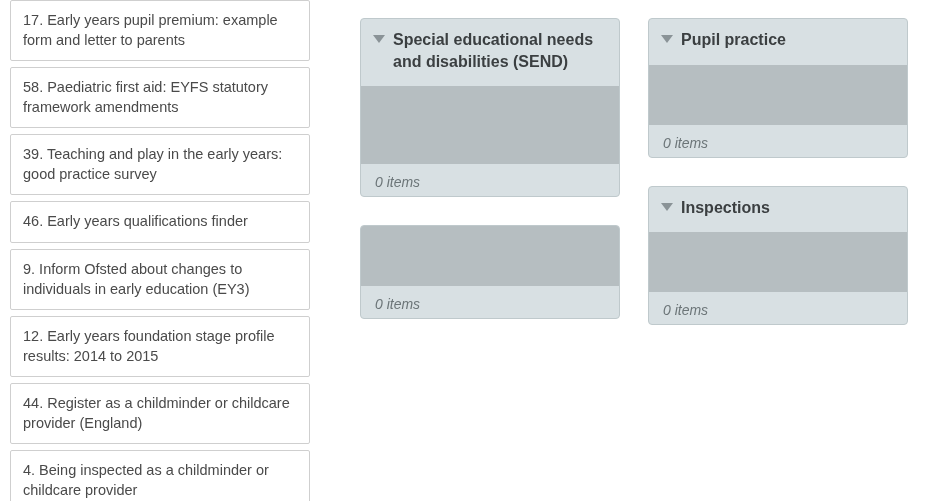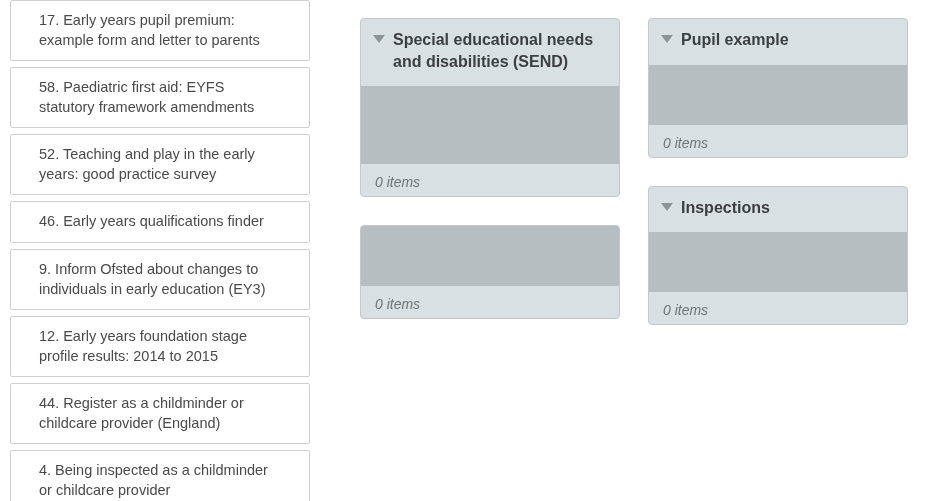--- a/index.html
+++ b/index.html
@@ -25,7 +25,7 @@
       background: #fff;
       border: 1px solid #cfcfcf;
       border-radius: 2px;
-      padding: 10px 28px;
+      padding: 10px 12px;
       margin-bottom: 6px;
       font-size: 14.5px;
       line-height: 1.35;

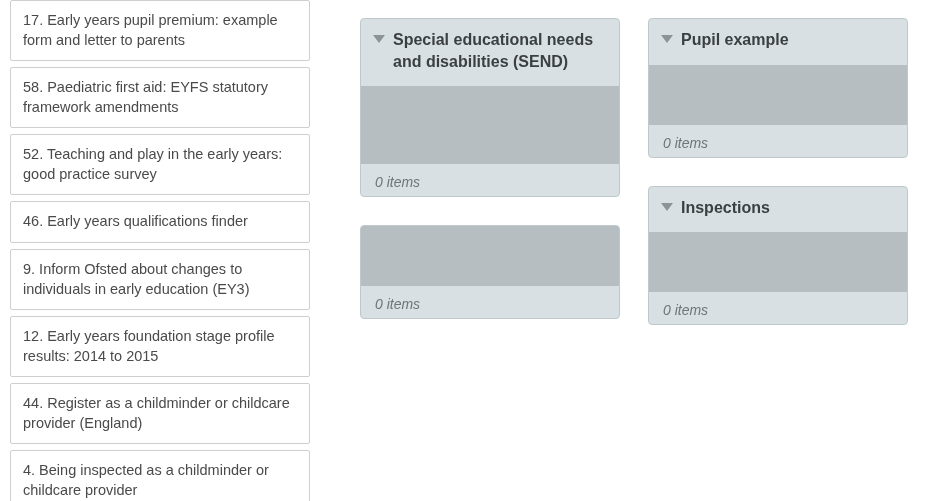--- a/index.html
+++ b/index.html
@@ -118,7 +118,7 @@
     <div class="card">
       <div class="card-header">
         <div class="triangle"></div>
-        <div class="card-title">Pupil example</div>
+        <div class="card-title">Pupil practice</div>
       </div>
       <div class="card-body short"></div>
       <div class="card-footer">0 items</div>

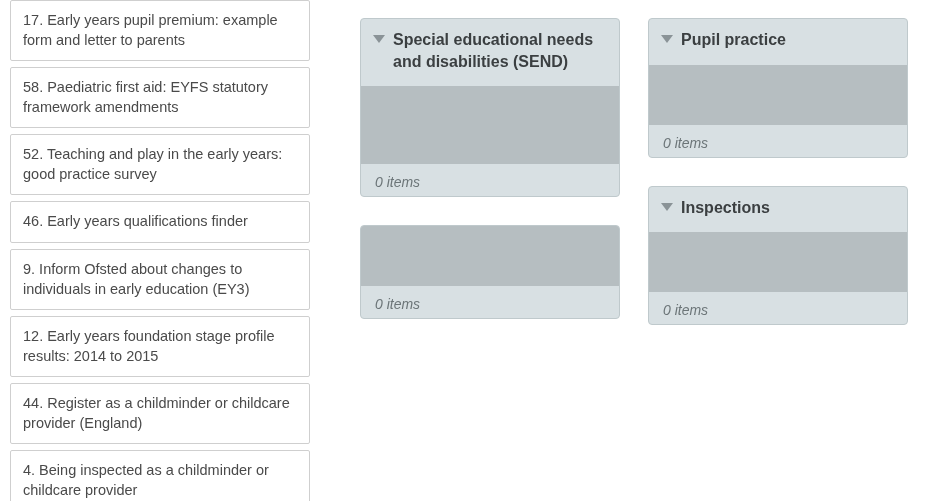--- a/index.html
+++ b/index.html
@@ -91,7 +91,7 @@
 <div class="sidebar">
   <div class="list-item">17. Early years pupil premium: example form and letter to parents</div>
   <div class="list-item">58. Paediatric first aid: EYFS statutory framework amendments</div>
-  <div class="list-item">52. Teaching and play in the early years: good practice survey</div>
+  <div class="list-item">39. Teaching and play in the early years: good practice survey</div>
   <div class="list-item">46. Early years qualifications finder</div>
   <div class="list-item">9. Inform Ofsted about changes to individuals in early education (EY3)</div>
   <div class="list-item">12. Early years foundation stage profile results: 2014 to 2015</div>

